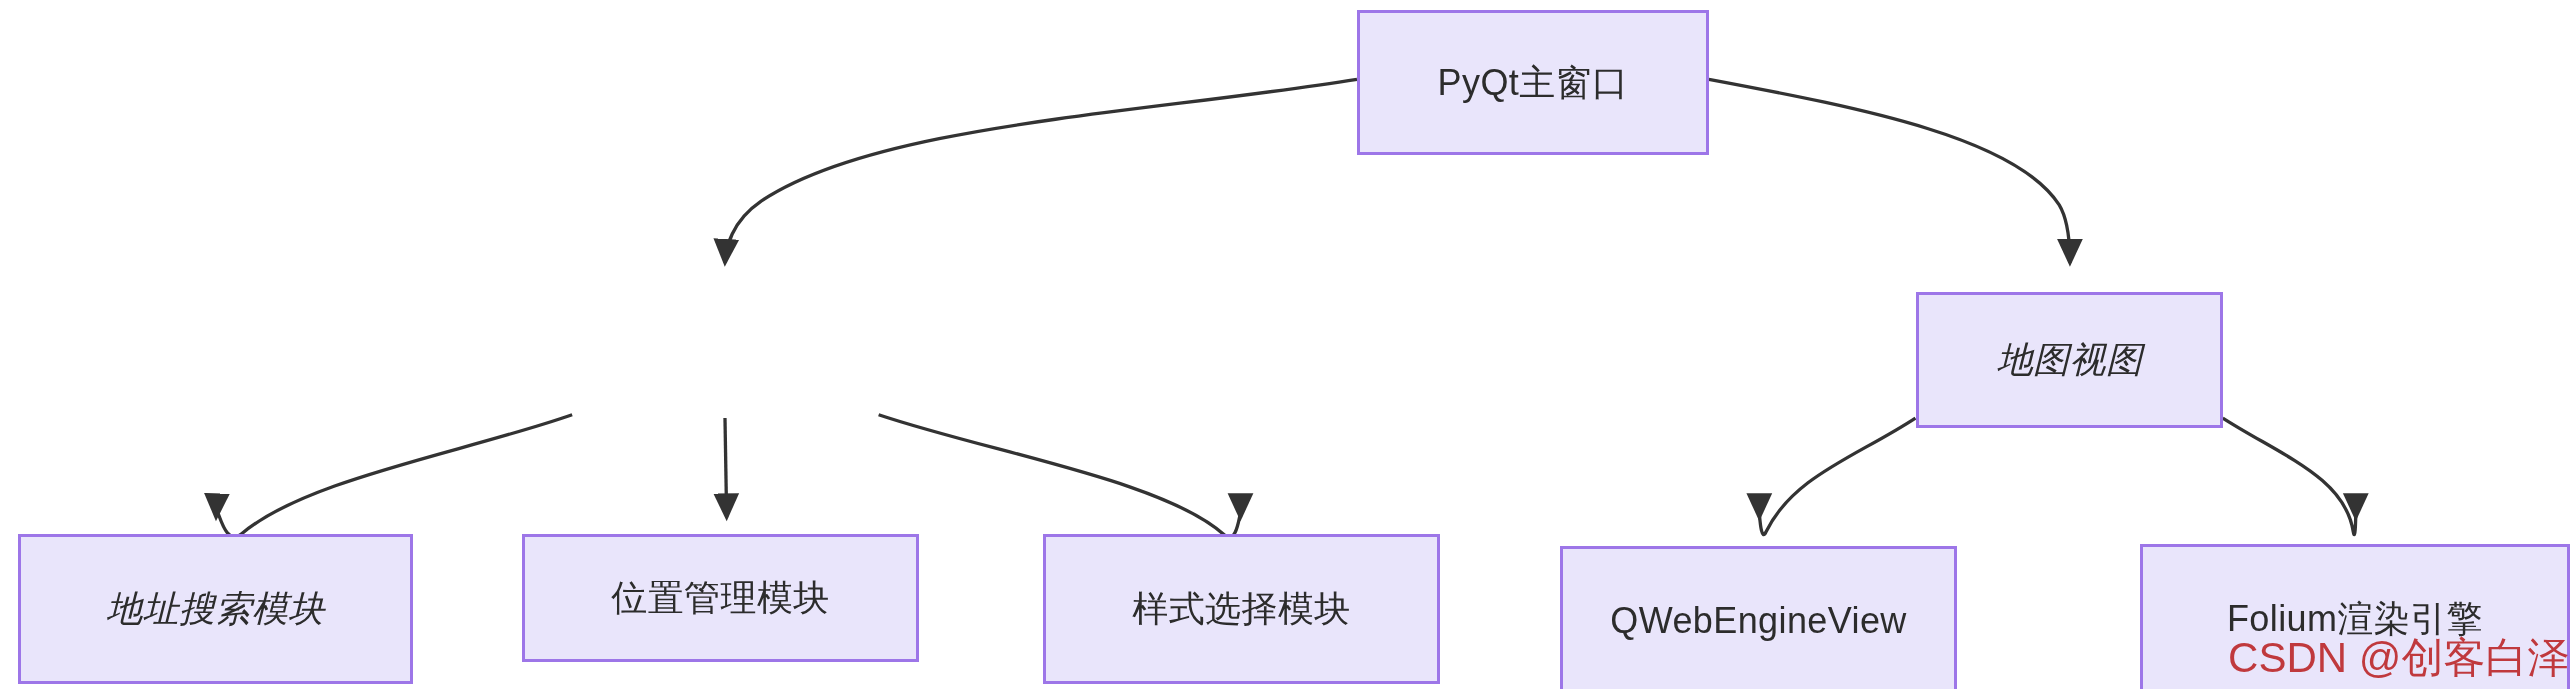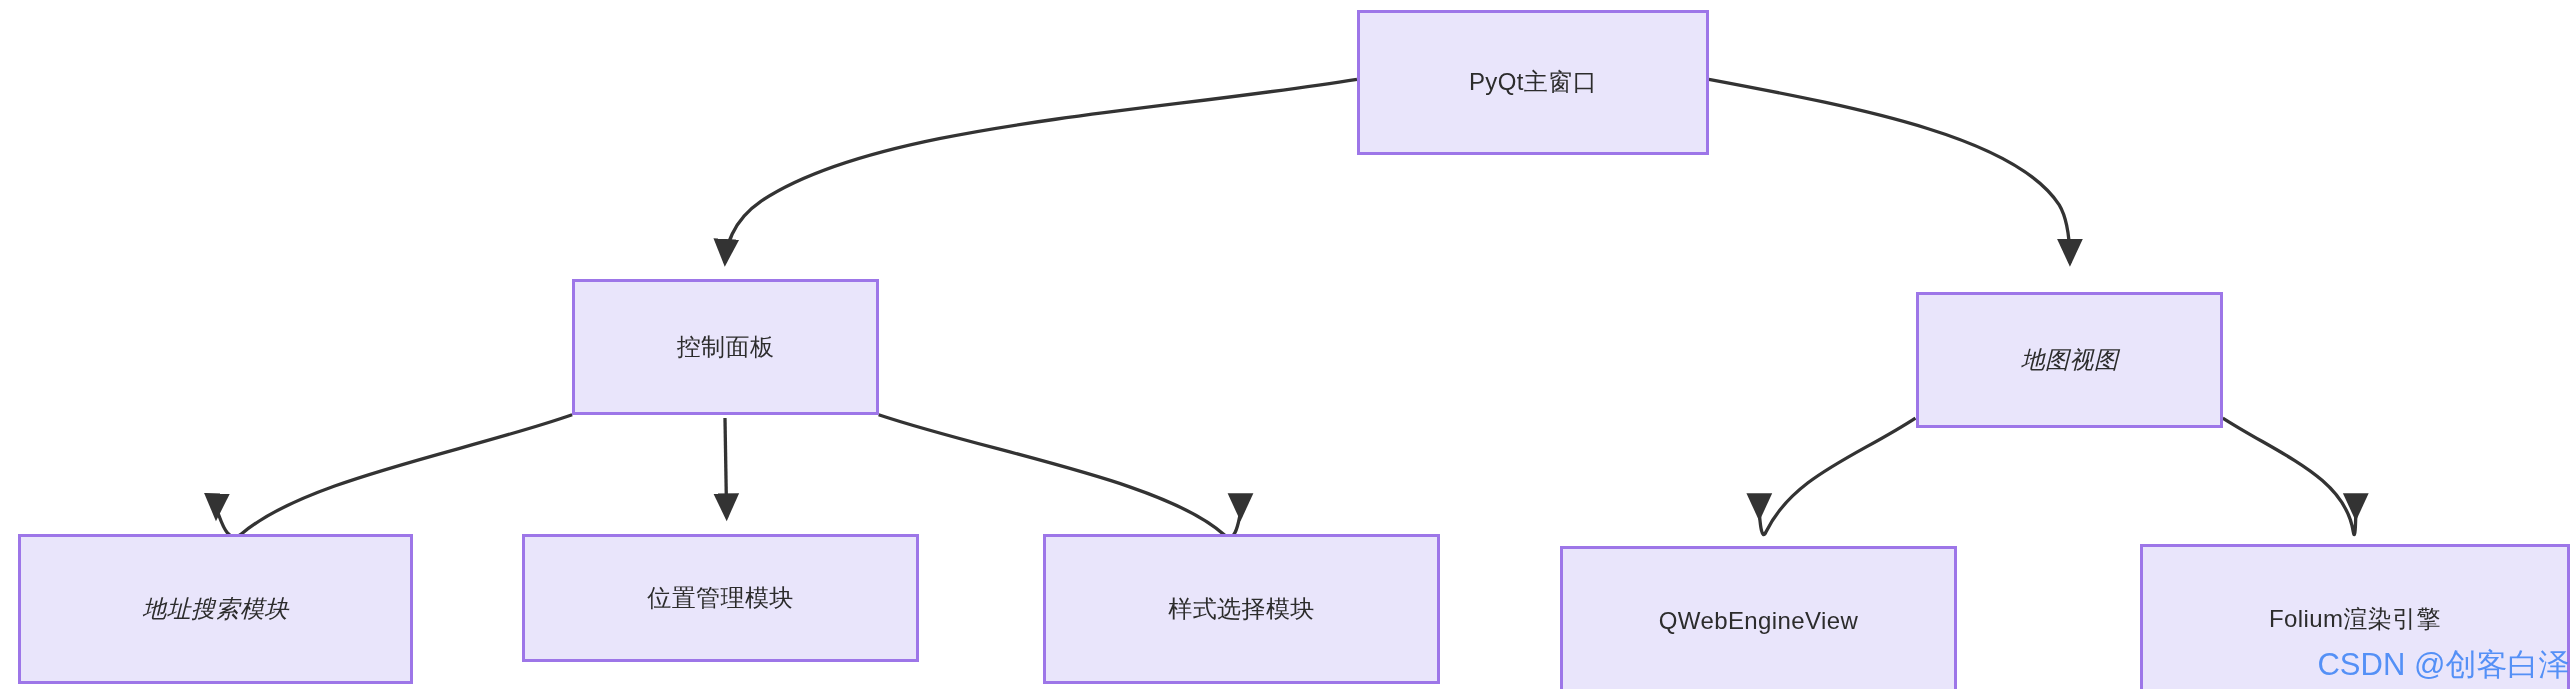--- a/index.html
+++ b/index.html
@@ -34,7 +34,7 @@
     z-index: 2;
   }
   .node-label {
-    font-size: 24px;
+    font-size: 36px;
     color: #2c2c2c;
     line-height: 1.2;
     white-space: nowrap;

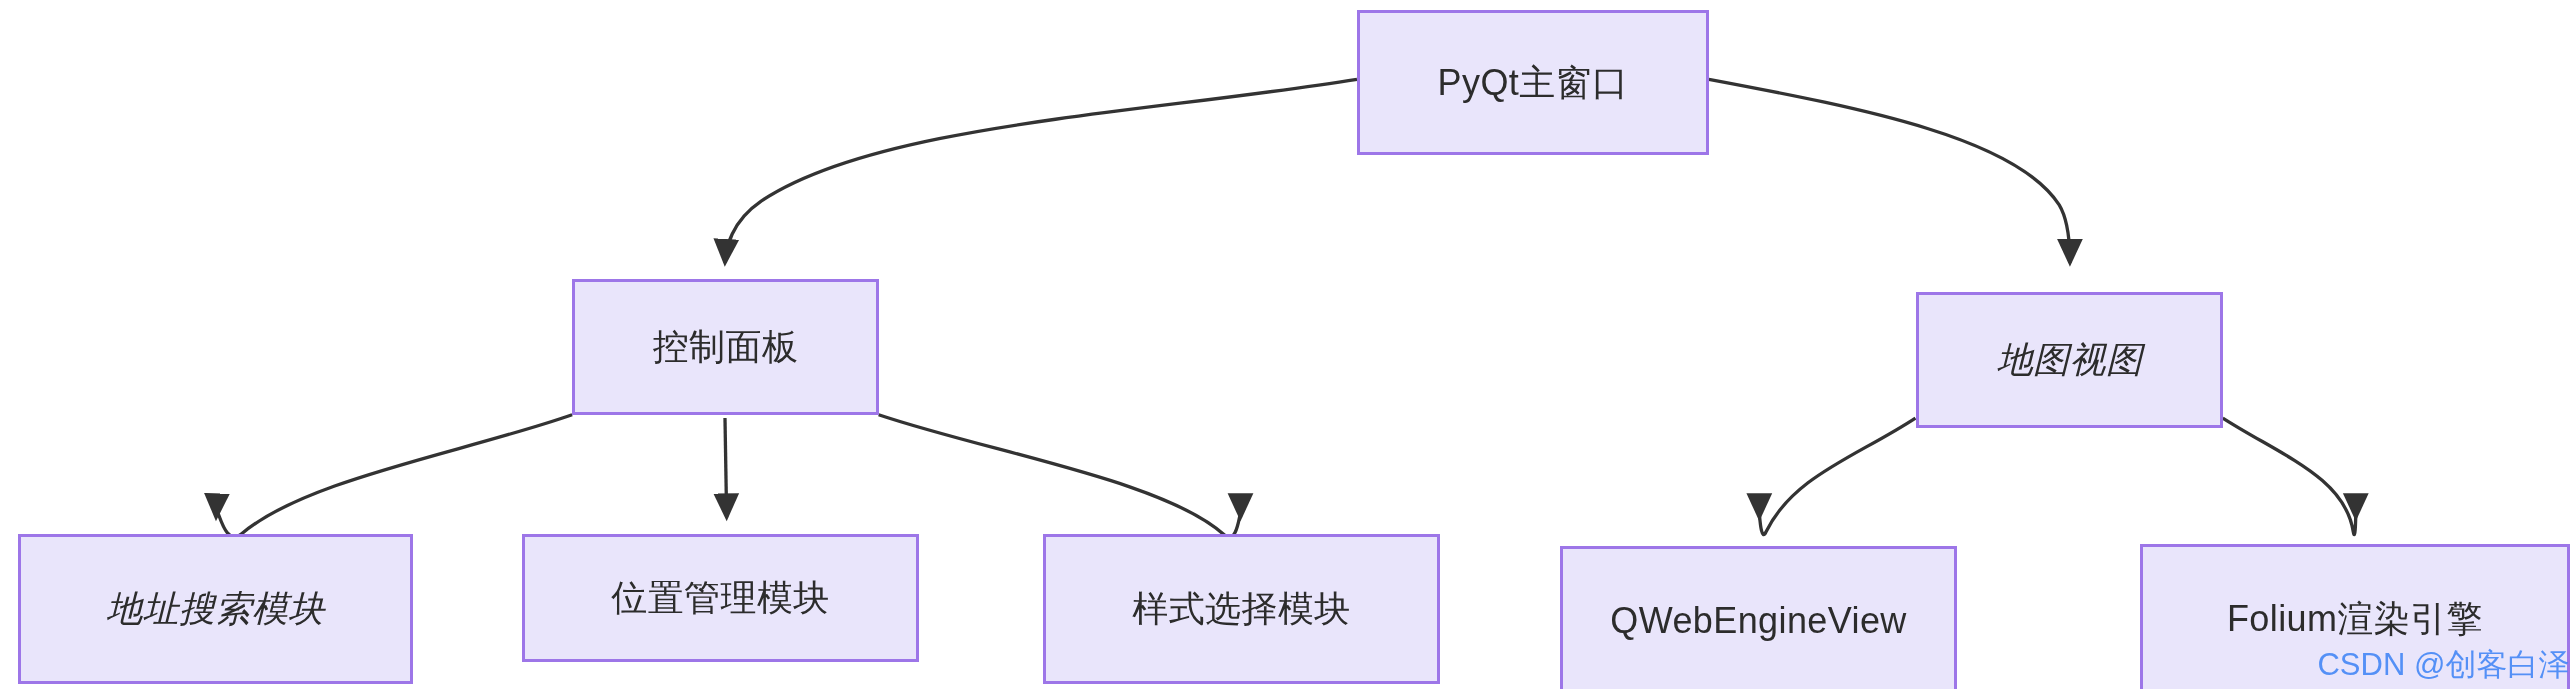--- a/index.html
+++ b/index.html
@@ -99,9 +99,6 @@
     <span class="node-label">PyQt主窗口</span>
   </div>
 
-  <div class="node" id="node-control">
-    <span class="node-label">控制面板</span>
-  </div>
 
   <div class="node" id="node-mapview">
     <span class="node-label">地图视图</span>

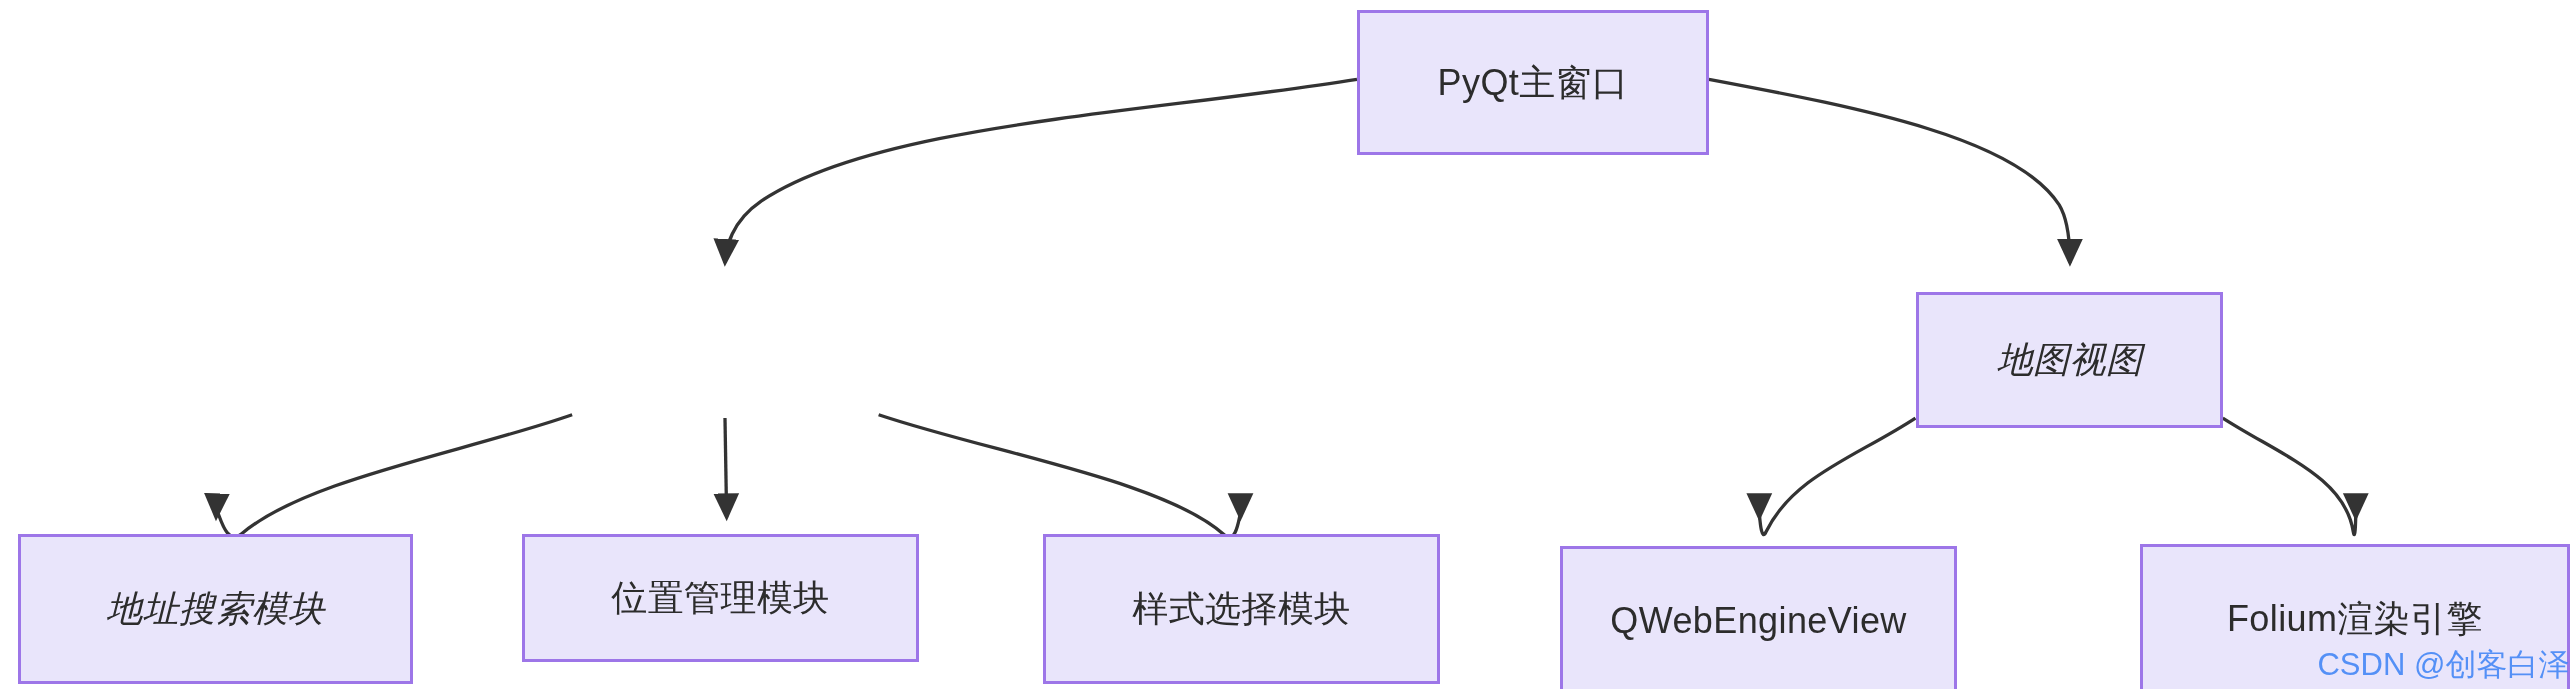--- a/index.html
+++ b/index.html
@@ -56,8 +56,8 @@
     position: absolute;
     right: 6.6px;
     bottom: 3.3px;
-    font-size: 31px;
-    color: #3b82f6;
+    font-size: 42px;
+    color: #b91c1c;
     opacity: 0.85;
     white-space: nowrap;
     z-index: 5;

